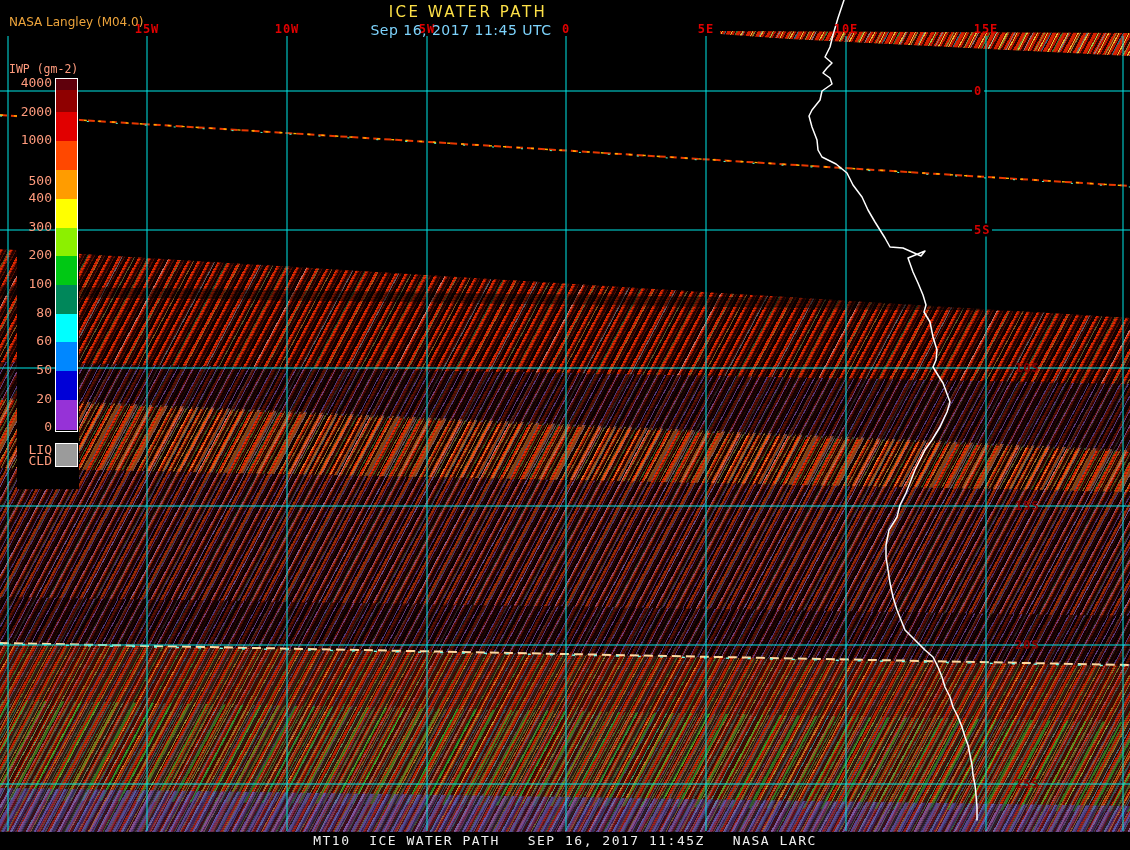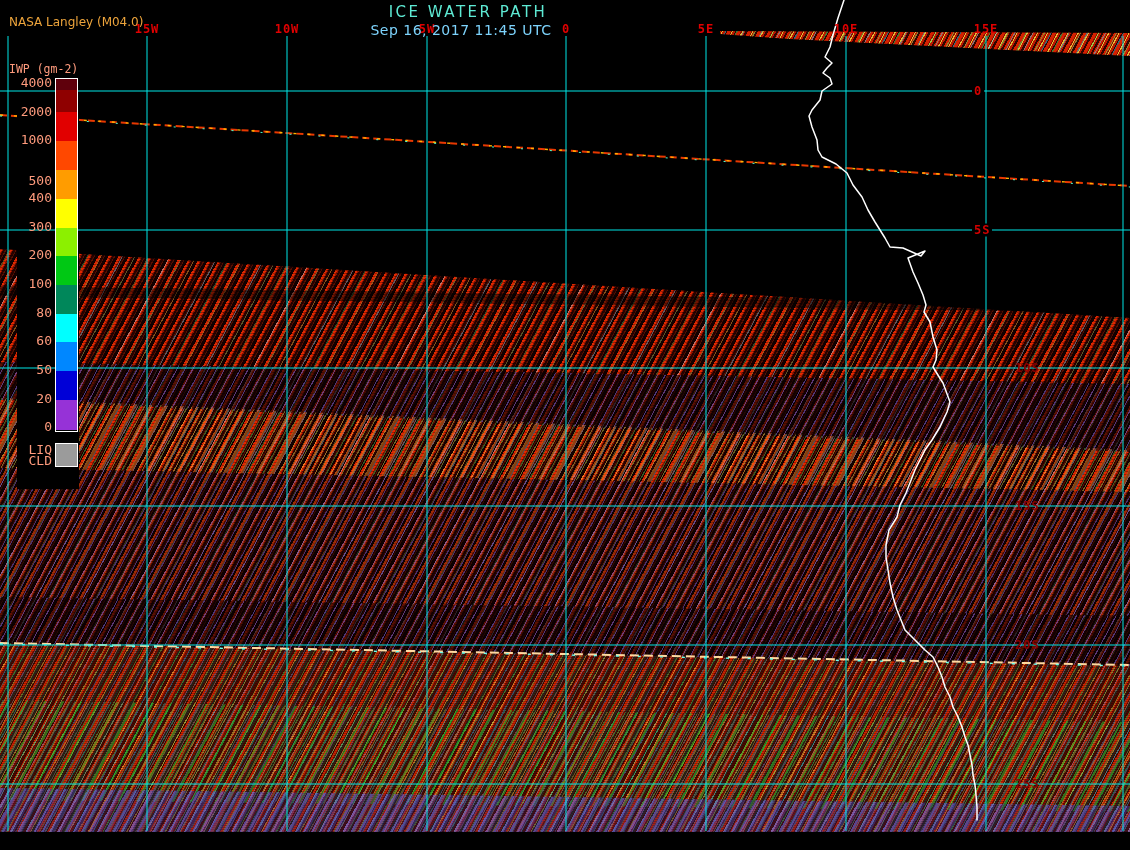--- a/index.html
+++ b/index.html
@@ -69,7 +69,7 @@
   
   .agency{left:9px;top:15px;font:12px "DejaVu Sans",sans-serif;color:#eda43b;z-index:8;}
   .title{left:468px;top:3px;transform:translateX(-50%);font:15px "DejaVu Sans",sans-serif;
-         letter-spacing:2.5px;color:#5eead4;z-index:8;white-space:nowrap;text-align:right;}
+         letter-spacing:2.5px;color:#fde047;z-index:8;white-space:nowrap;text-align:right;}
   .datetime{left:461px;top:22px;transform:translateX(-50%);font:14px "DejaVu Sans",sans-serif;
          letter-spacing:.5px;color:#7dd3fc;z-index:8;white-space:nowrap;}
   .lon-label{top:22px;transform:translateX(-50%);font-weight:bold;font-size:12px;

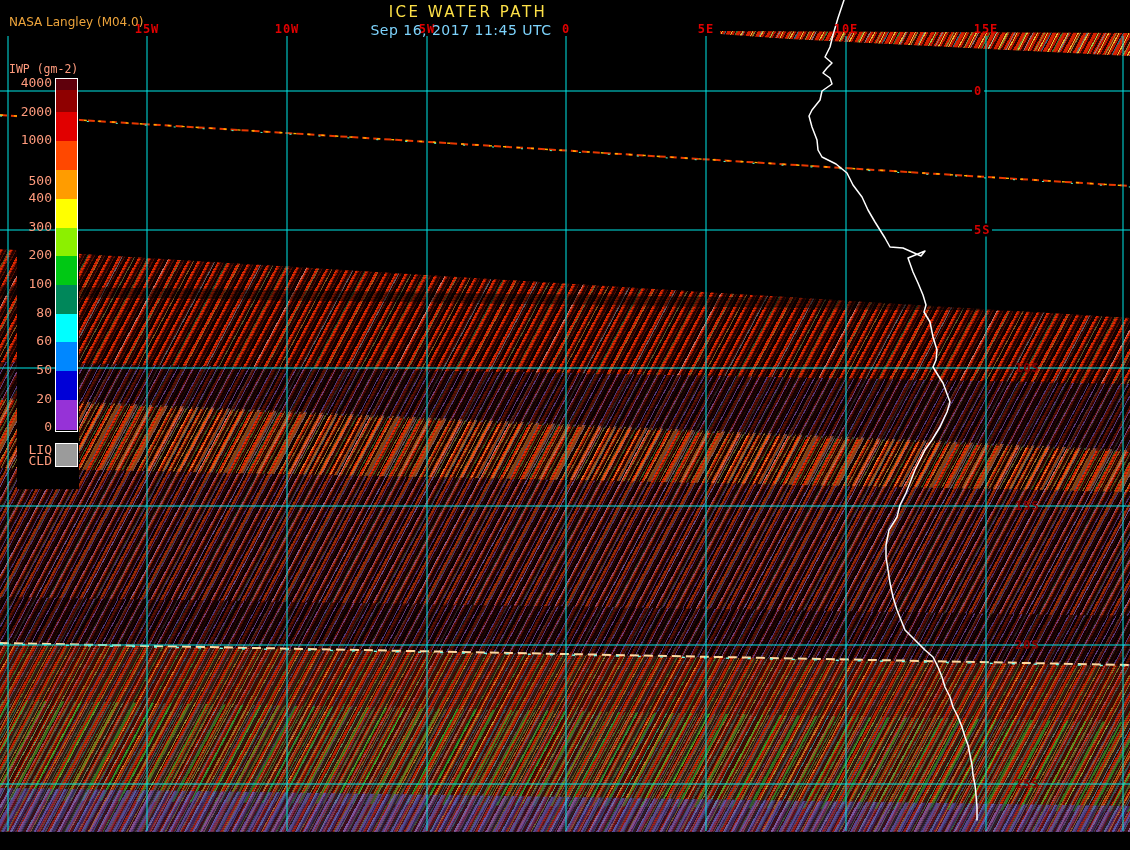--- a/index.html
+++ b/index.html
@@ -201,6 +201,7 @@
   <div class="abs title">ICE WATER PATH</div>
   <div class="abs datetime">Sep 16, 2017 11:45 UTC</div>
 
+  <div class="abs footer">MT10  ICE WATER PATH   SEP 16, 2017 11:45Z   NASA LARC</div>
 
 </div>
 

